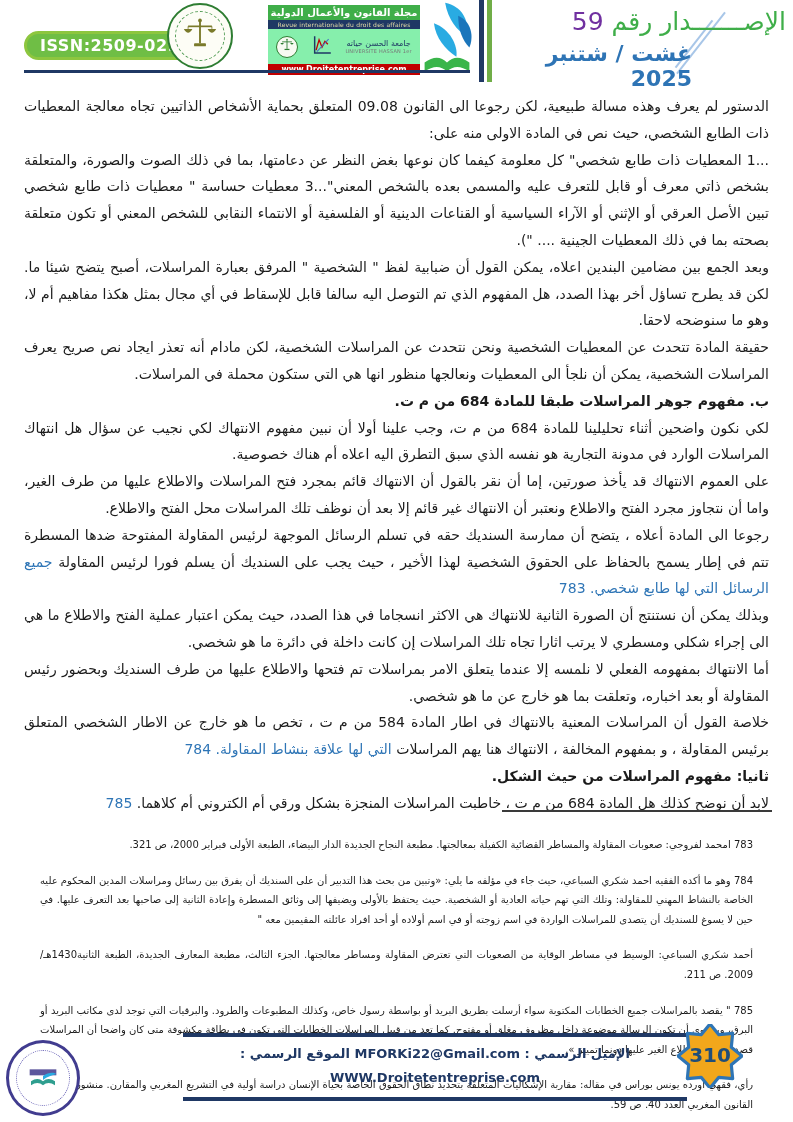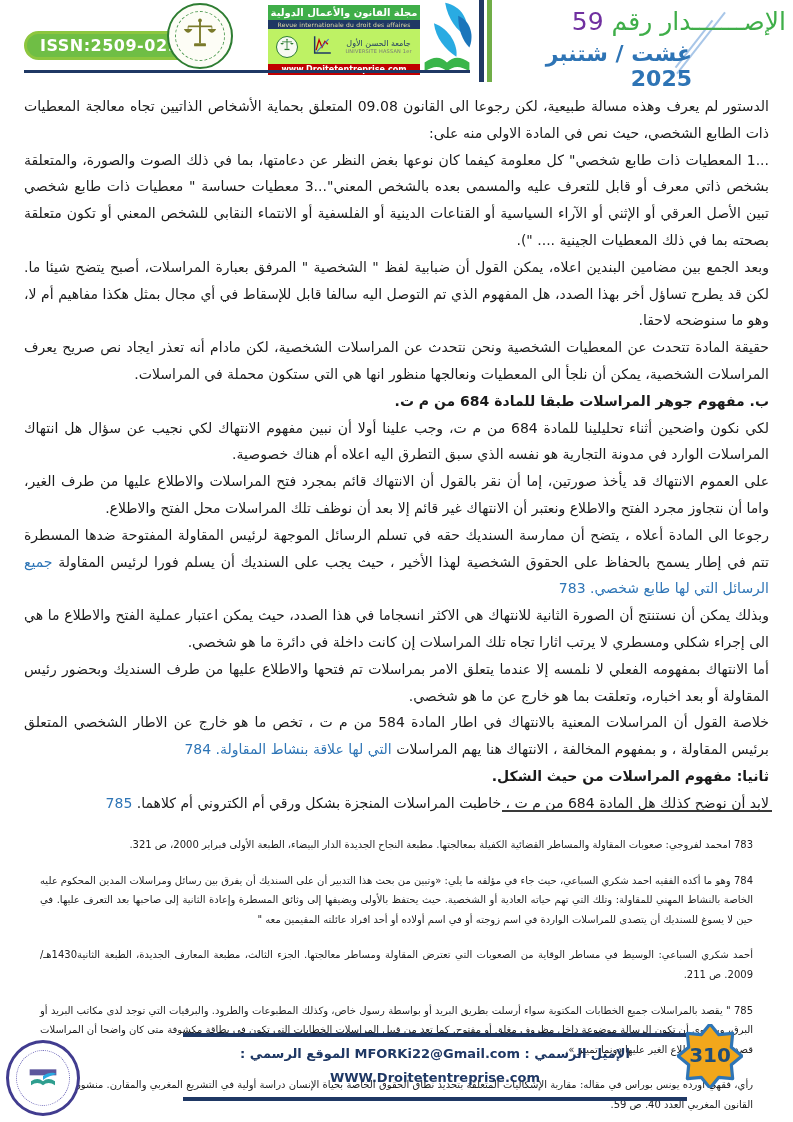--- a/index.html
+++ b/index.html
@@ -27,7 +27,7 @@
   }
   .journal-box{
     position:absolute; left:268px; top:5px; width:152px; height:70px;
-    background:#bef264; display:flex; flex-direction:column;
+    background:#86efac; display:flex; flex-direction:column;
   }
   .jb-banner{
     background:#3FAE49; color:#fff; font-weight:bold; font-size:10px;

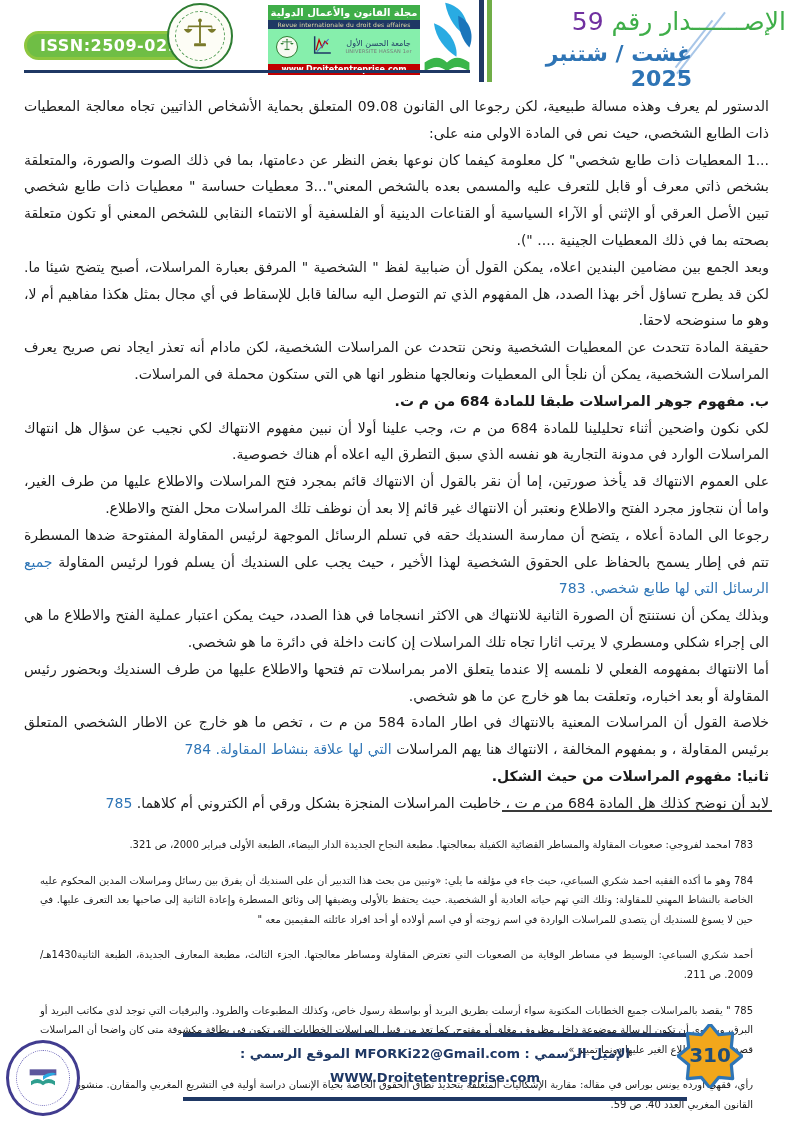--- a/index.html
+++ b/index.html
@@ -167,7 +167,7 @@
           </svg>
         </span>
         <div class="jb-univ">
-          <div class="ar">جامعة الحسن الأول</div>
+          <div class="ar">جامعة الحسن حياته</div>
           <div class="fr">UNIVERSITE HASSAN 1er</div>
         </div>
       </div>

